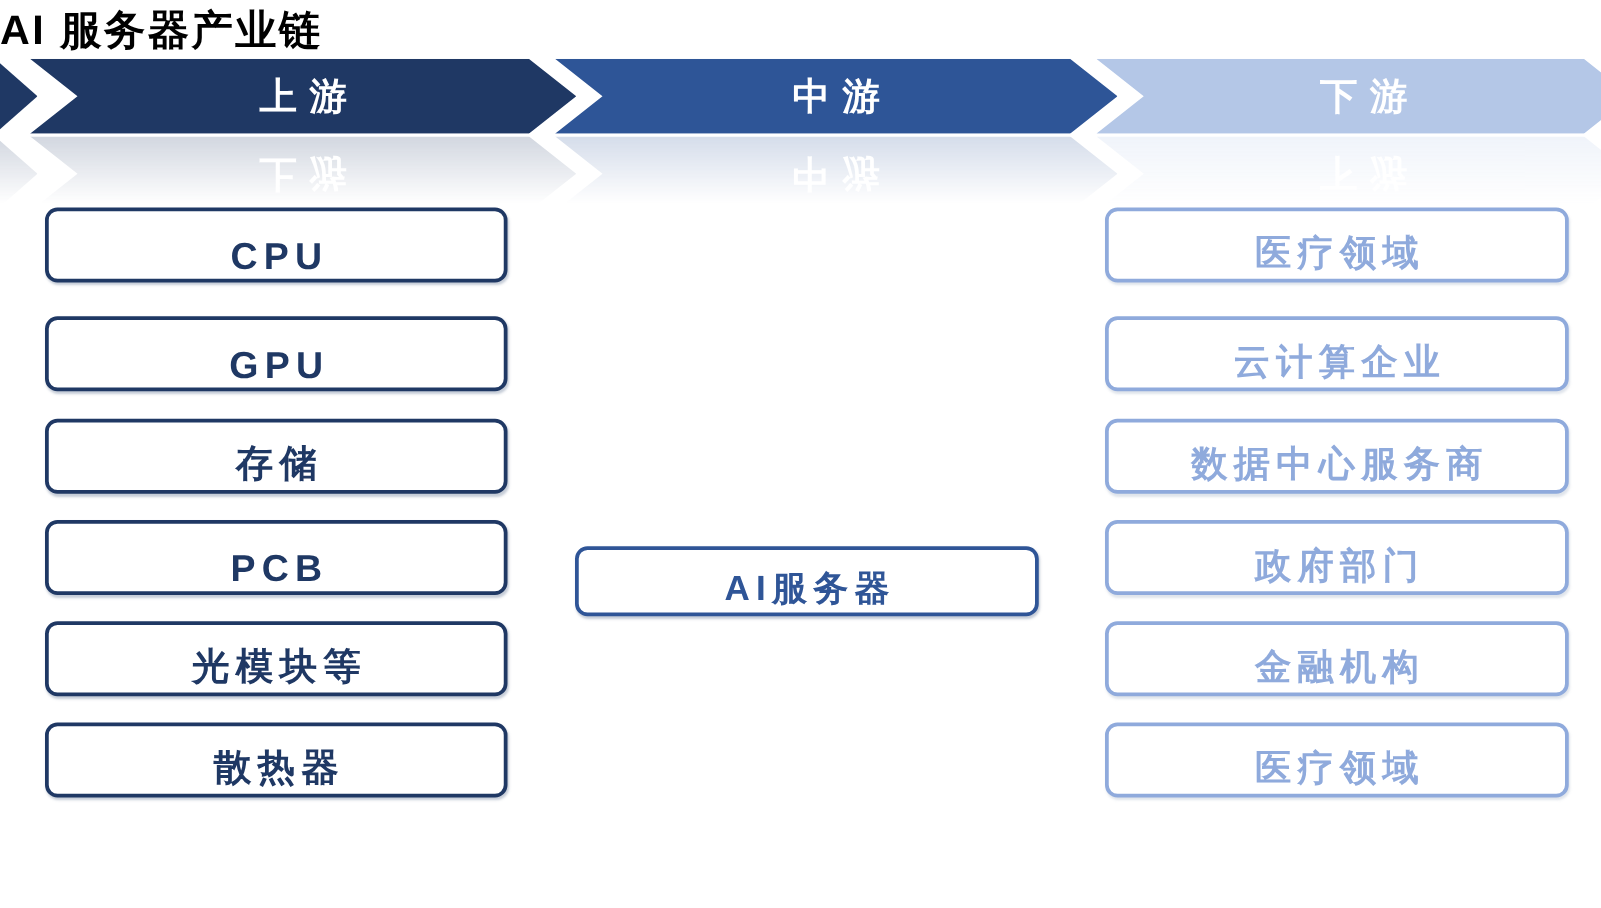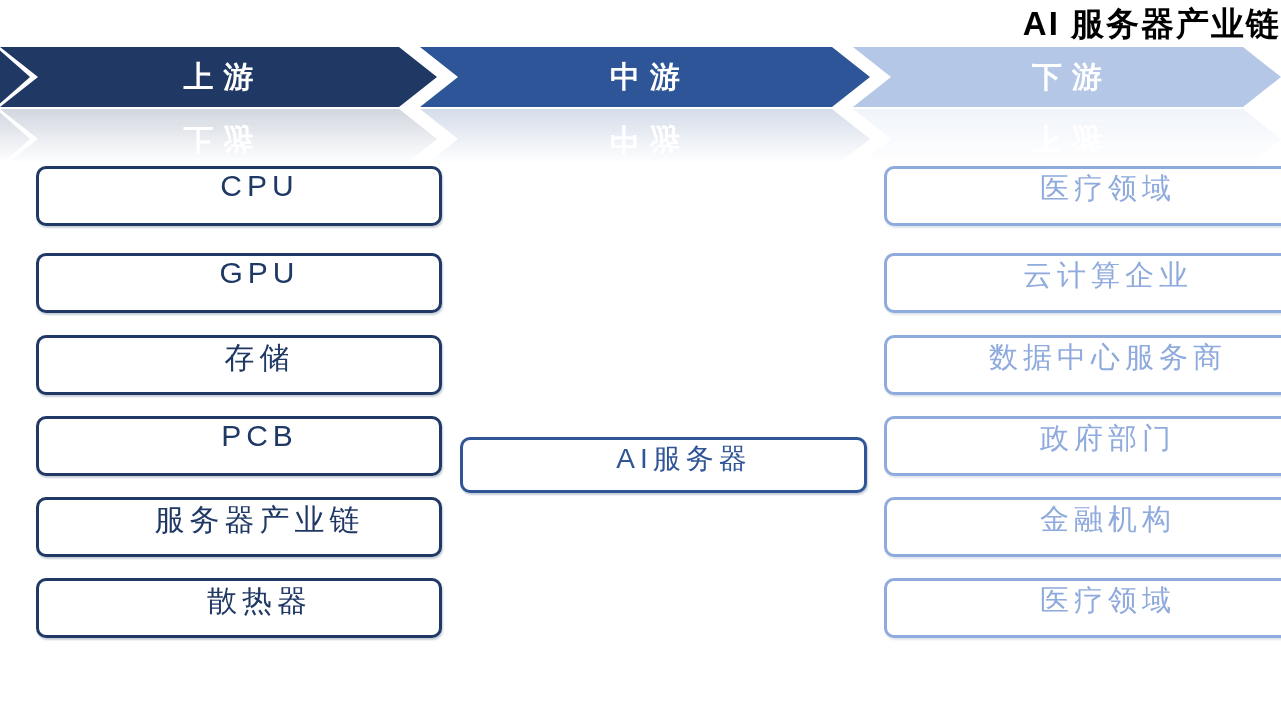--- a/index.html
+++ b/index.html
@@ -8,7 +8,7 @@
     font-family:"Liberation Sans","DejaVu Sans",sans-serif;
   }
   .title{
-    position:absolute;top:2px;left:0;width:100%;text-align:right;
+    position:absolute;top:2px;left:0;width:100%;text-align:left;
     font-size:33px;font-weight:bold;color:#000;letter-spacing:2px;
   }
   

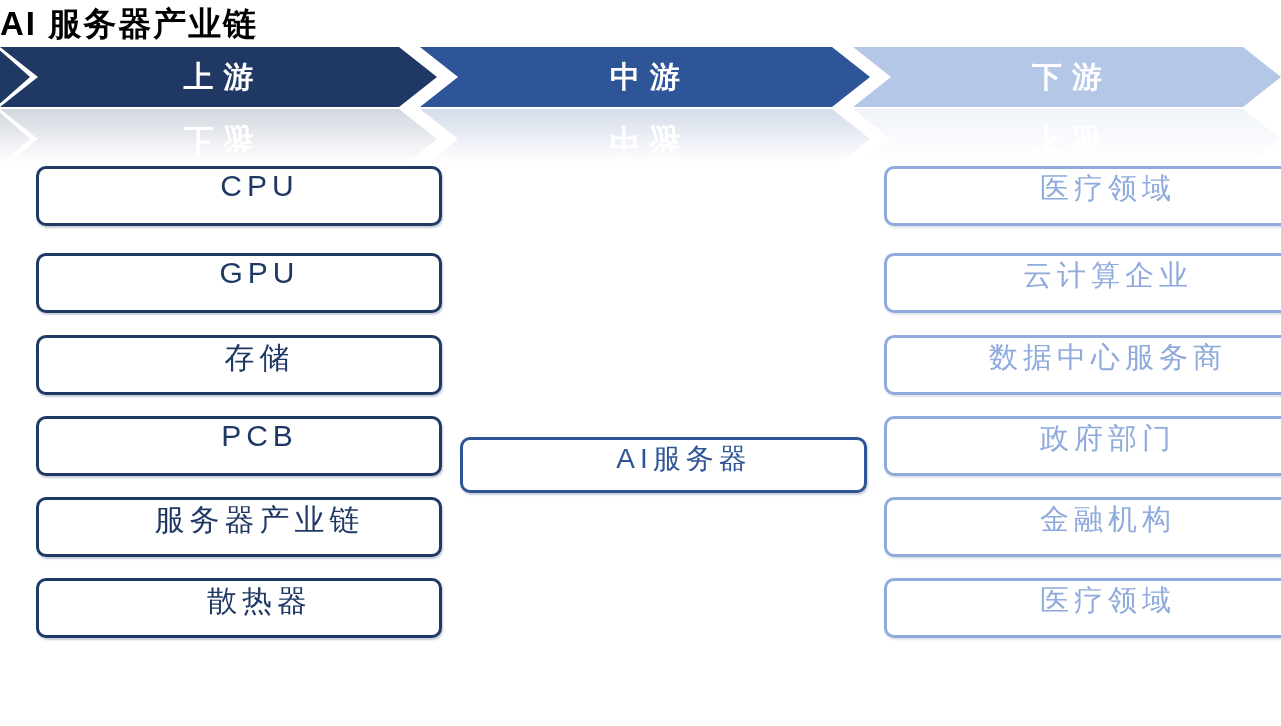--- a/index.html
+++ b/index.html
@@ -19,6 +19,7 @@
     color:#ffffff;font-size:30px;font-weight:bold;letter-spacing:10px;
     font-family:"Liberation Sans","DejaVu Serif",serif;
     text-indent:10px;
+    margin-left:24px;
   }
   .seg1{left:0;width:437px;background:#1F3864;
     clip-path:polygon(0 0,399px 0,100% 50%,399px 100%,0 100%,38px 50%);}

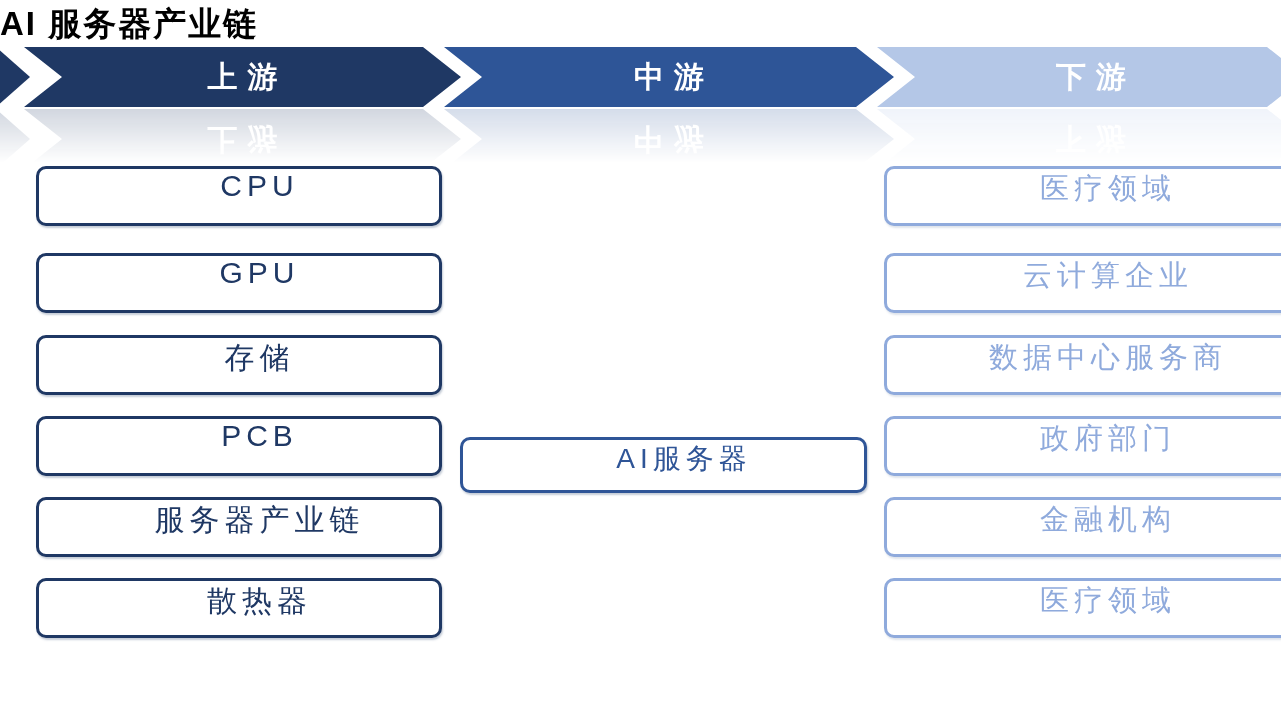--- a/index.html
+++ b/index.html
@@ -39,9 +39,9 @@
   
   .box{
     position:absolute;background:#ffffff;border-radius:10px;
-    display:flex;align-items:flex-start;justify-content:center;
-    font-weight:normal;font-family:"Liberation Sans","DejaVu Serif",serif;
-    letter-spacing:5px;text-indent:5px;padding-left:36px;
+    display:flex;align-items:flex-end;justify-content:center;
+    font-weight:bold;font-family:"Liberation Sans","DejaVu Serif",serif;
+    letter-spacing:5px;text-indent:5px;
   }
   .up{left:36px;width:364px;height:54px;border:3px solid #1F3864;color:#1F3864;
       font-size:30px;box-shadow:1px 2px 2px rgba(90,110,140,.35);}

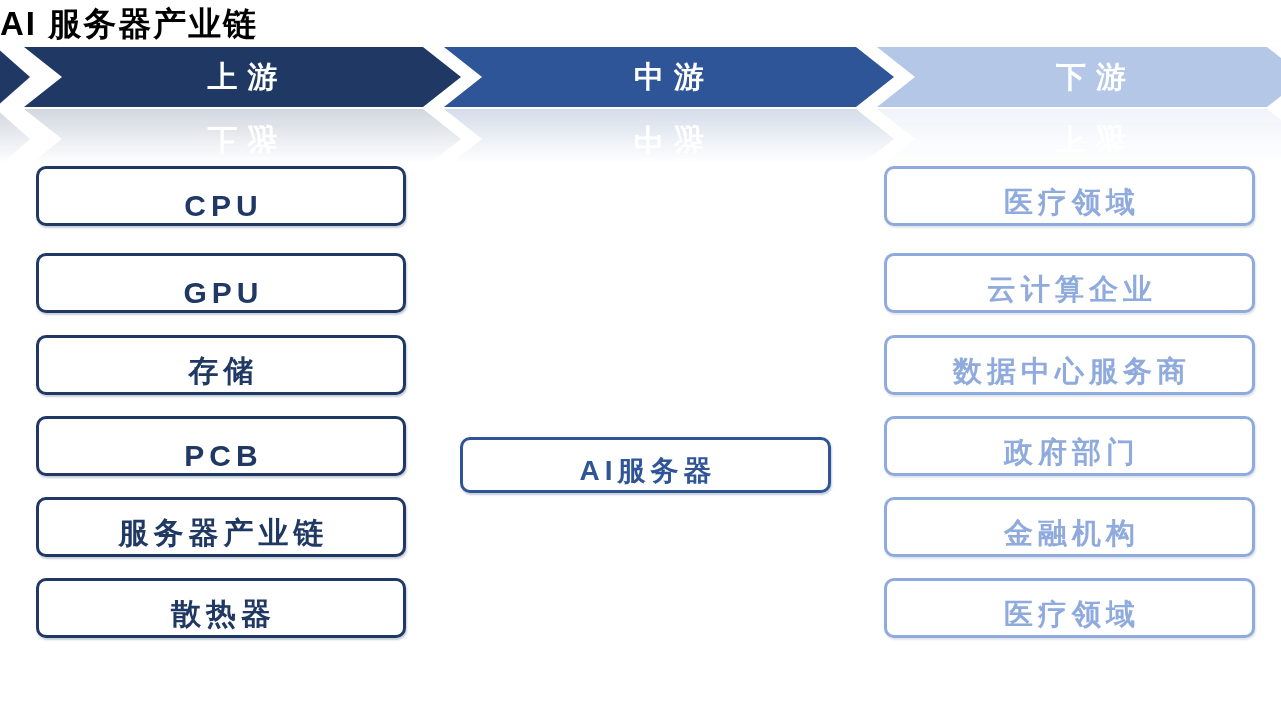--- a/index.html
+++ b/index.html
@@ -98,7 +98,7 @@
     <span>PCB</span>
   </div>
   <div class="box up r4">
-    <span>服务器产业链</span>
+    <span>光模块等</span>
   </div>
   <div class="box up r5">
     <span>散热器</span>

